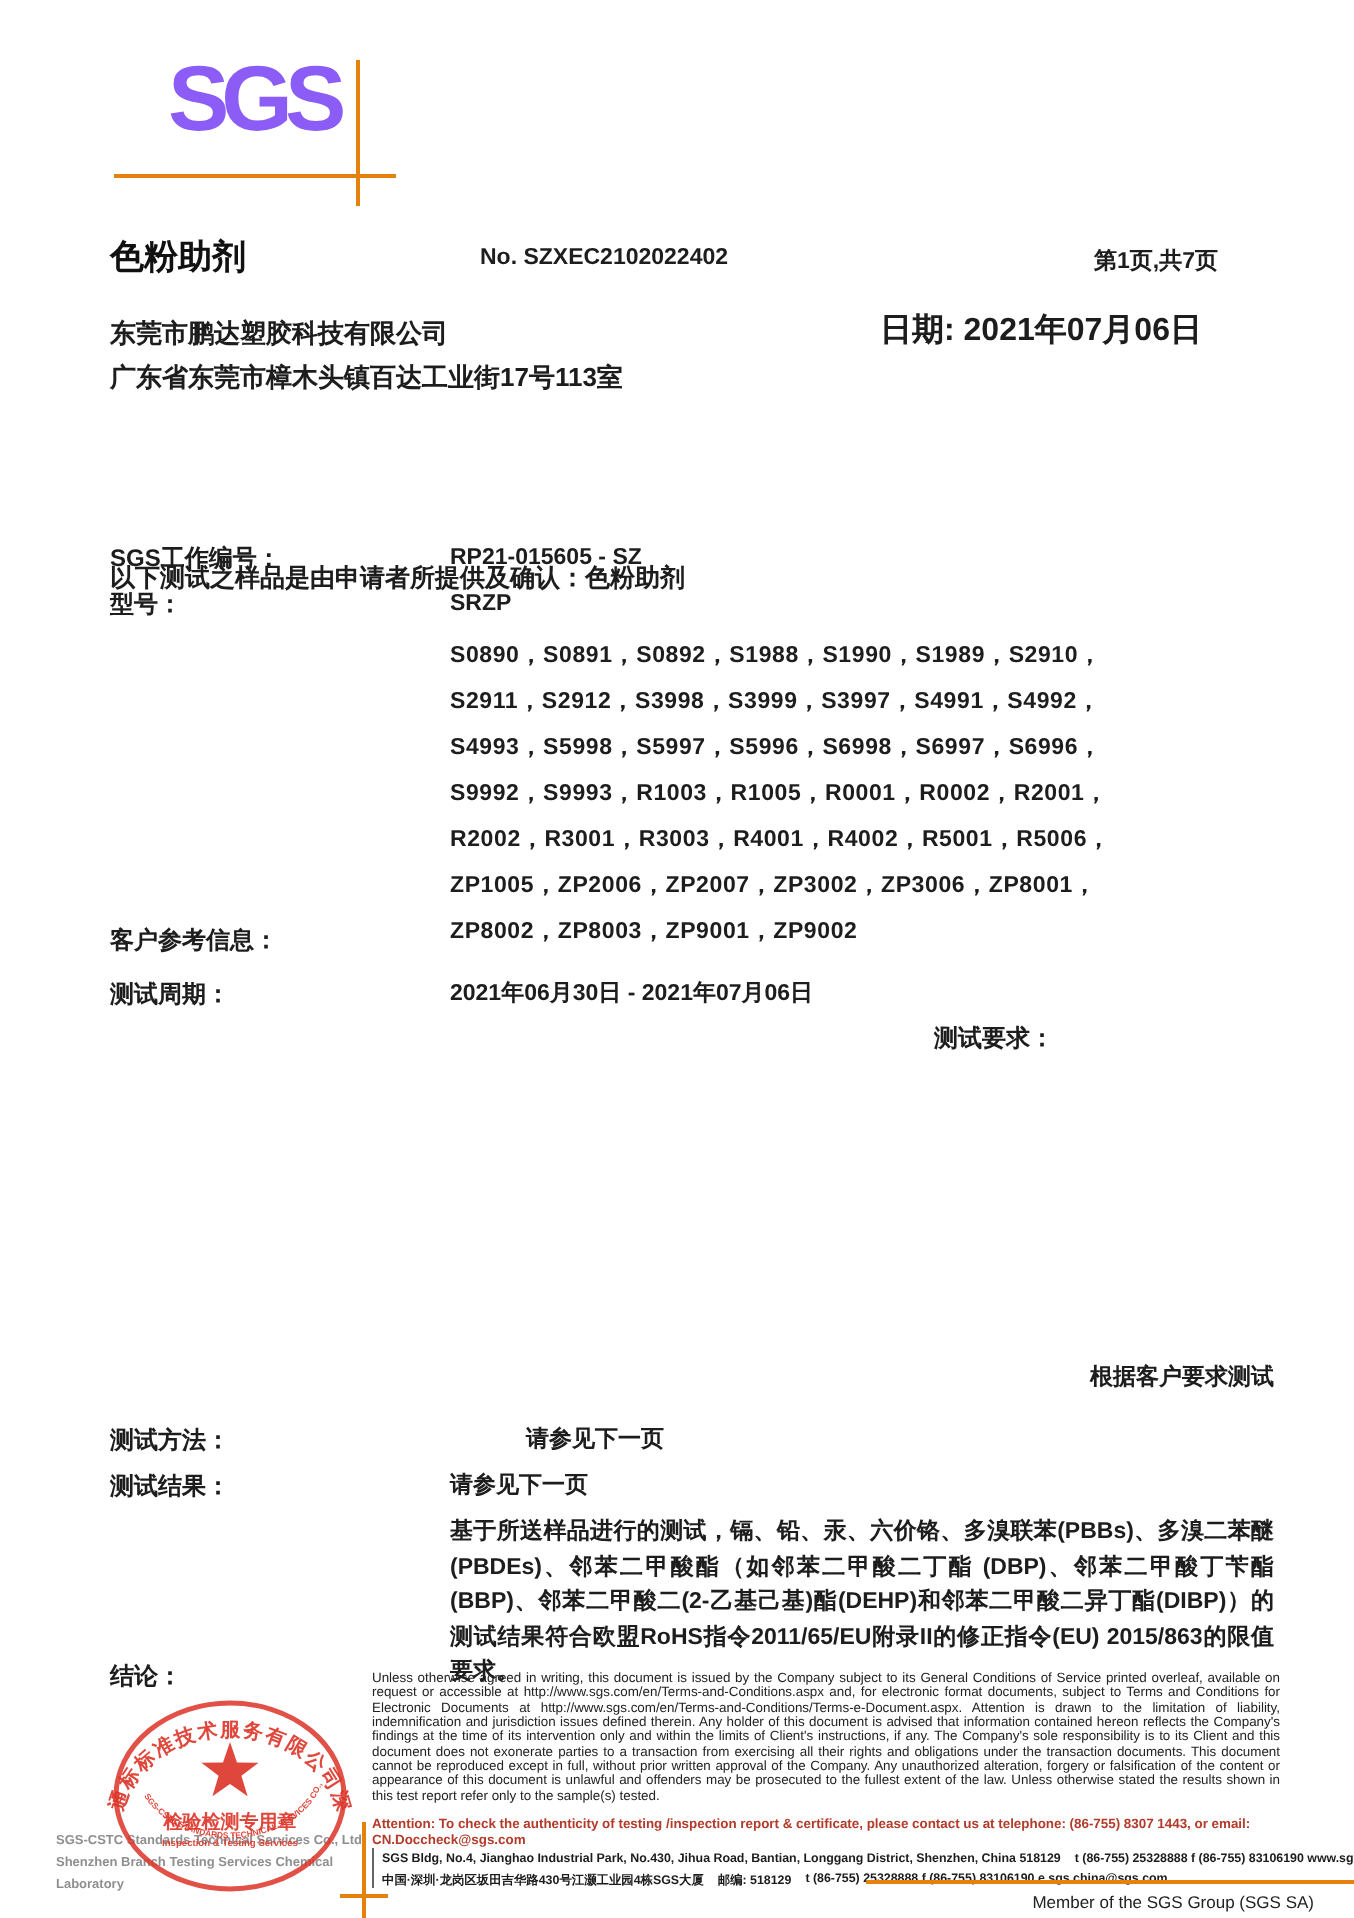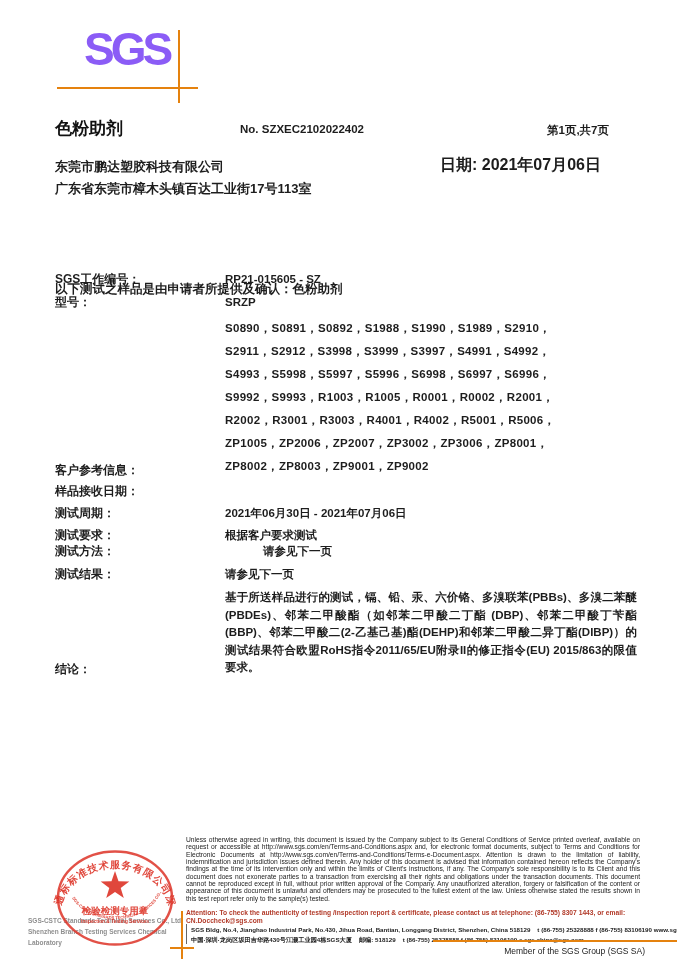--- a/index.html
+++ b/index.html
@@ -97,7 +97,6 @@
     </div>
 
     <div class="frow r-recv">
-      <div class="lbl">样品接收日期：</div>
     </div>
 
     <div class="frow r-period">

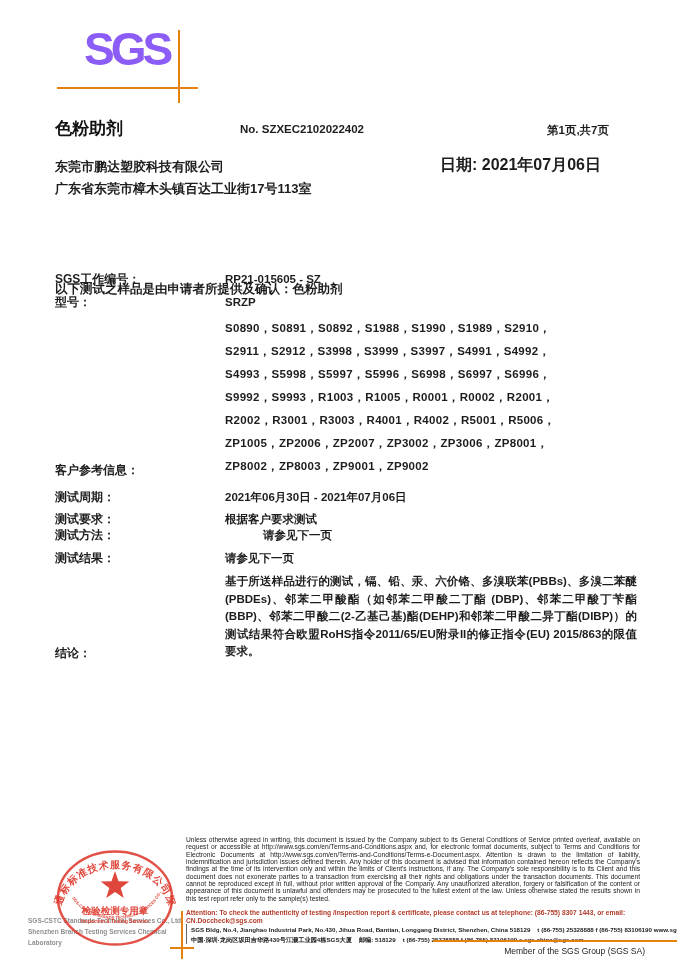--- a/index.html
+++ b/index.html
@@ -30,7 +30,7 @@
   .r-codes{margin-bottom:5px;}
   .r-recv{margin-bottom:6px;}
   .r-period{margin-bottom:6px;}
-  .r-req{margin-bottom:0;}
+  .r-req{margin-bottom:15px;flex-direction:column;}
   .r-method{margin-bottom:7px;gap:38px;}
   .r-result{margin-bottom:7px;}
   .r-concl .val{line-height:17.5px;text-align:justify;}

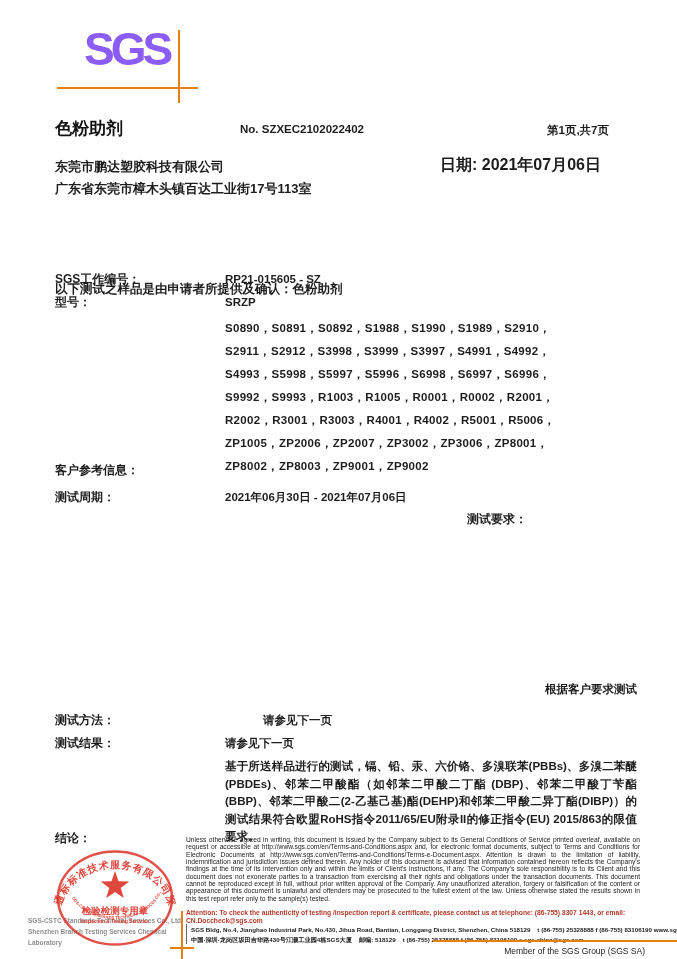--- a/index.html
+++ b/index.html
@@ -50,7 +50,7 @@
   .reg-bot-v{position:absolute;left:181px;top:911px;width:2px;height:48px;background:#e5820e;}
   .reg-bot-h{position:absolute;left:170px;top:947px;width:24px;height:2px;background:#e5820e;}
   .member-line{position:absolute;left:433px;top:940px;width:244px;height:2px;background:#e5820e;}
-  .member{position:absolute;right:32px;top:946px;font-size:8.5px;color:#222;}
+  .member{position:absolute;right:20px;top:946px;font-size:8.5px;color:#222;}
 </style>
 </head>
 <body>

